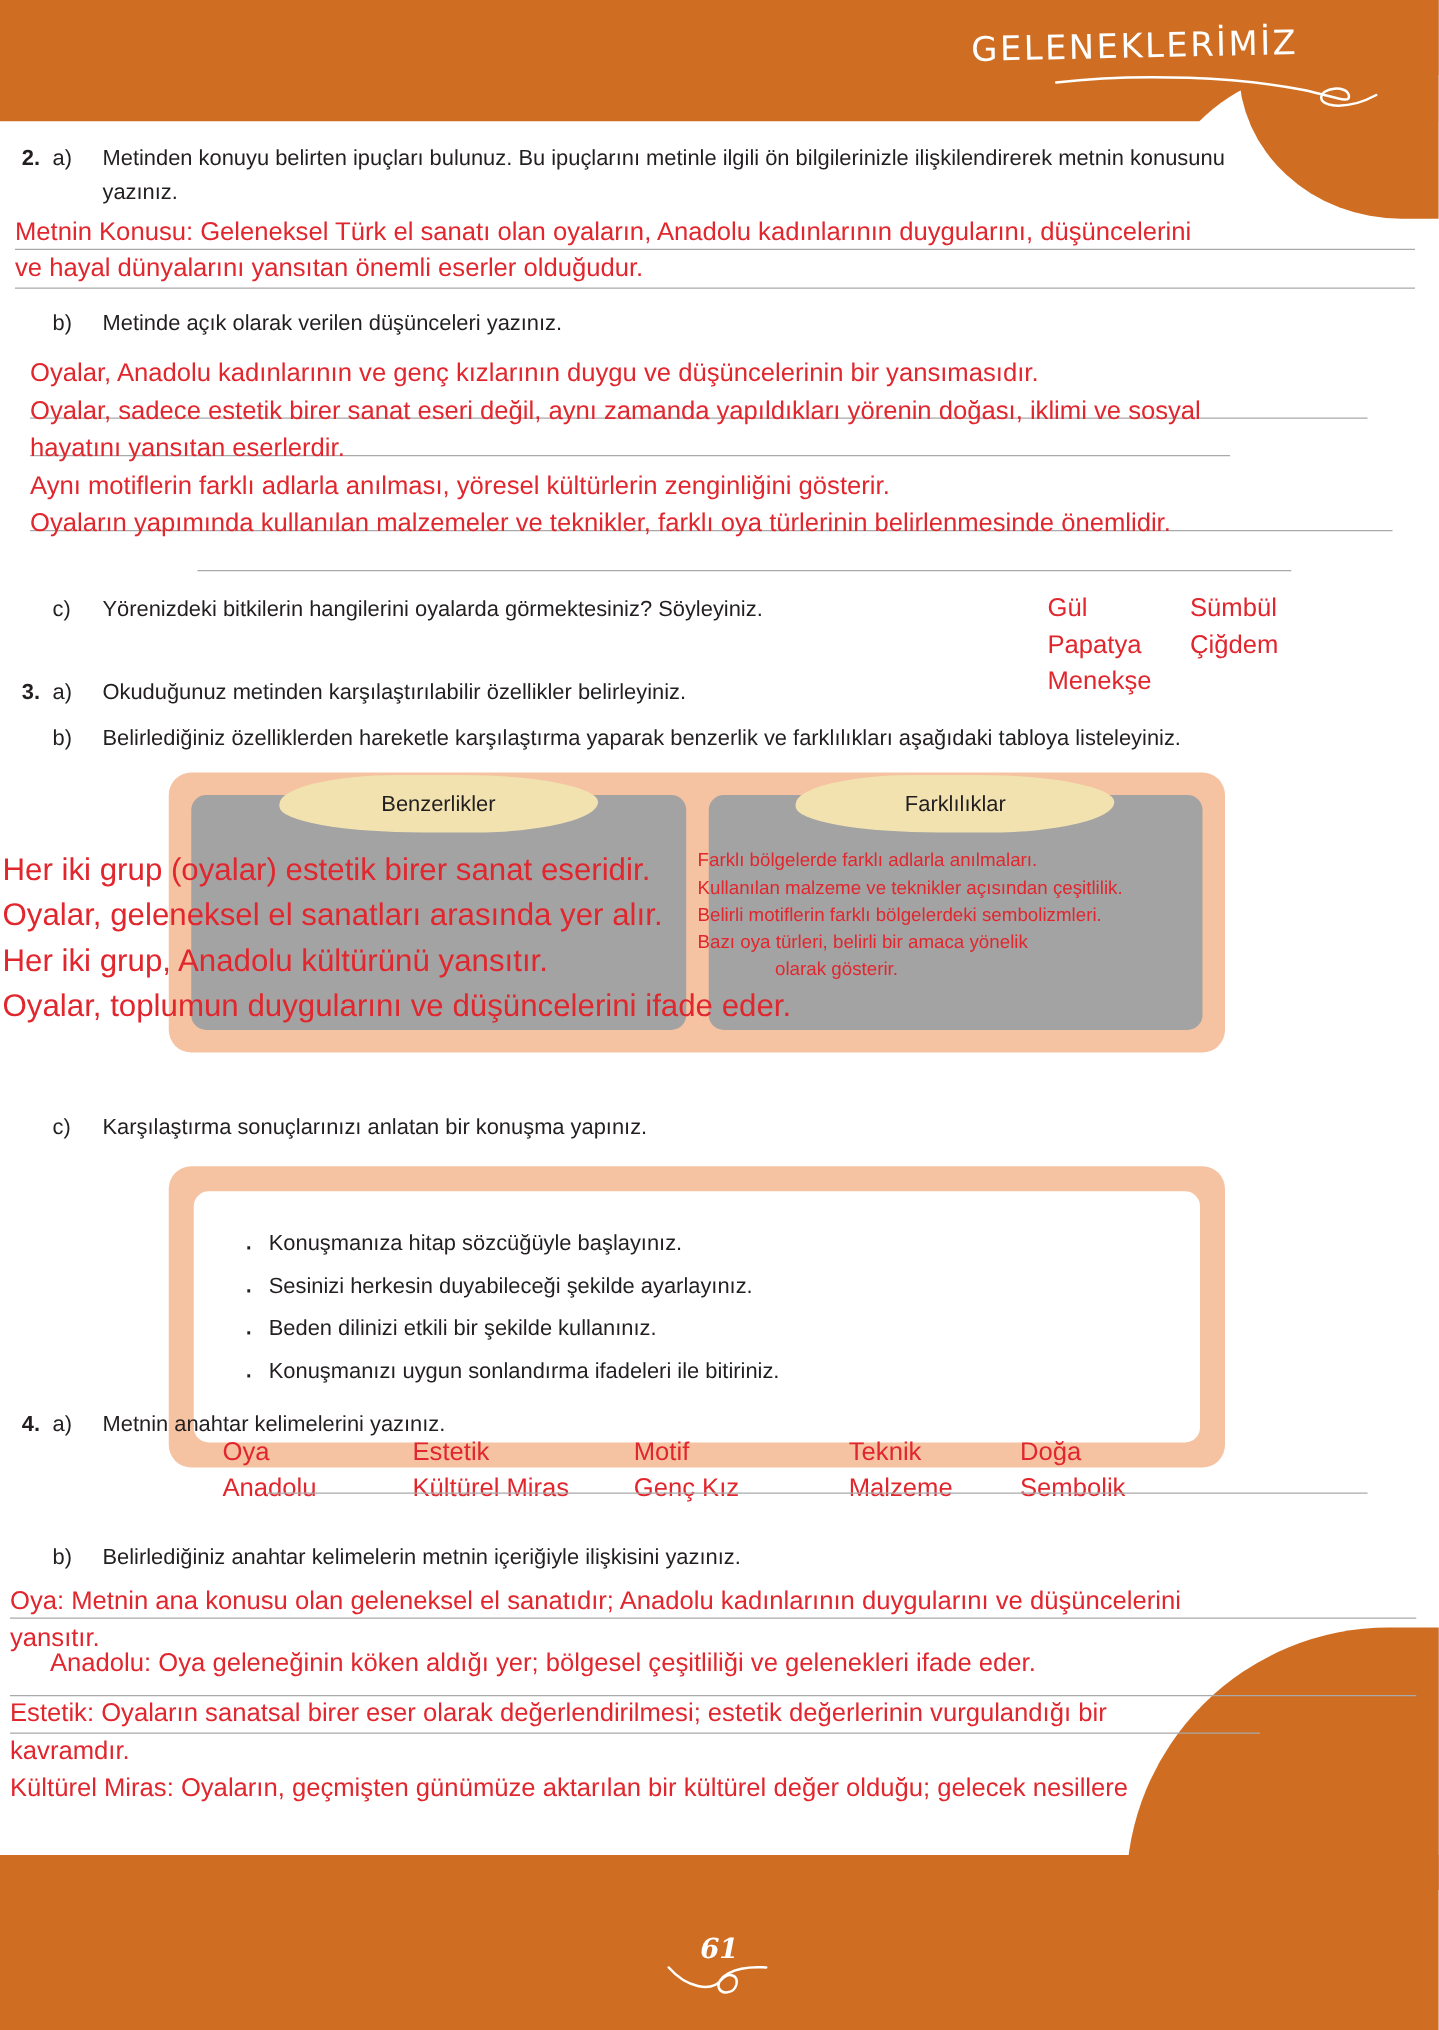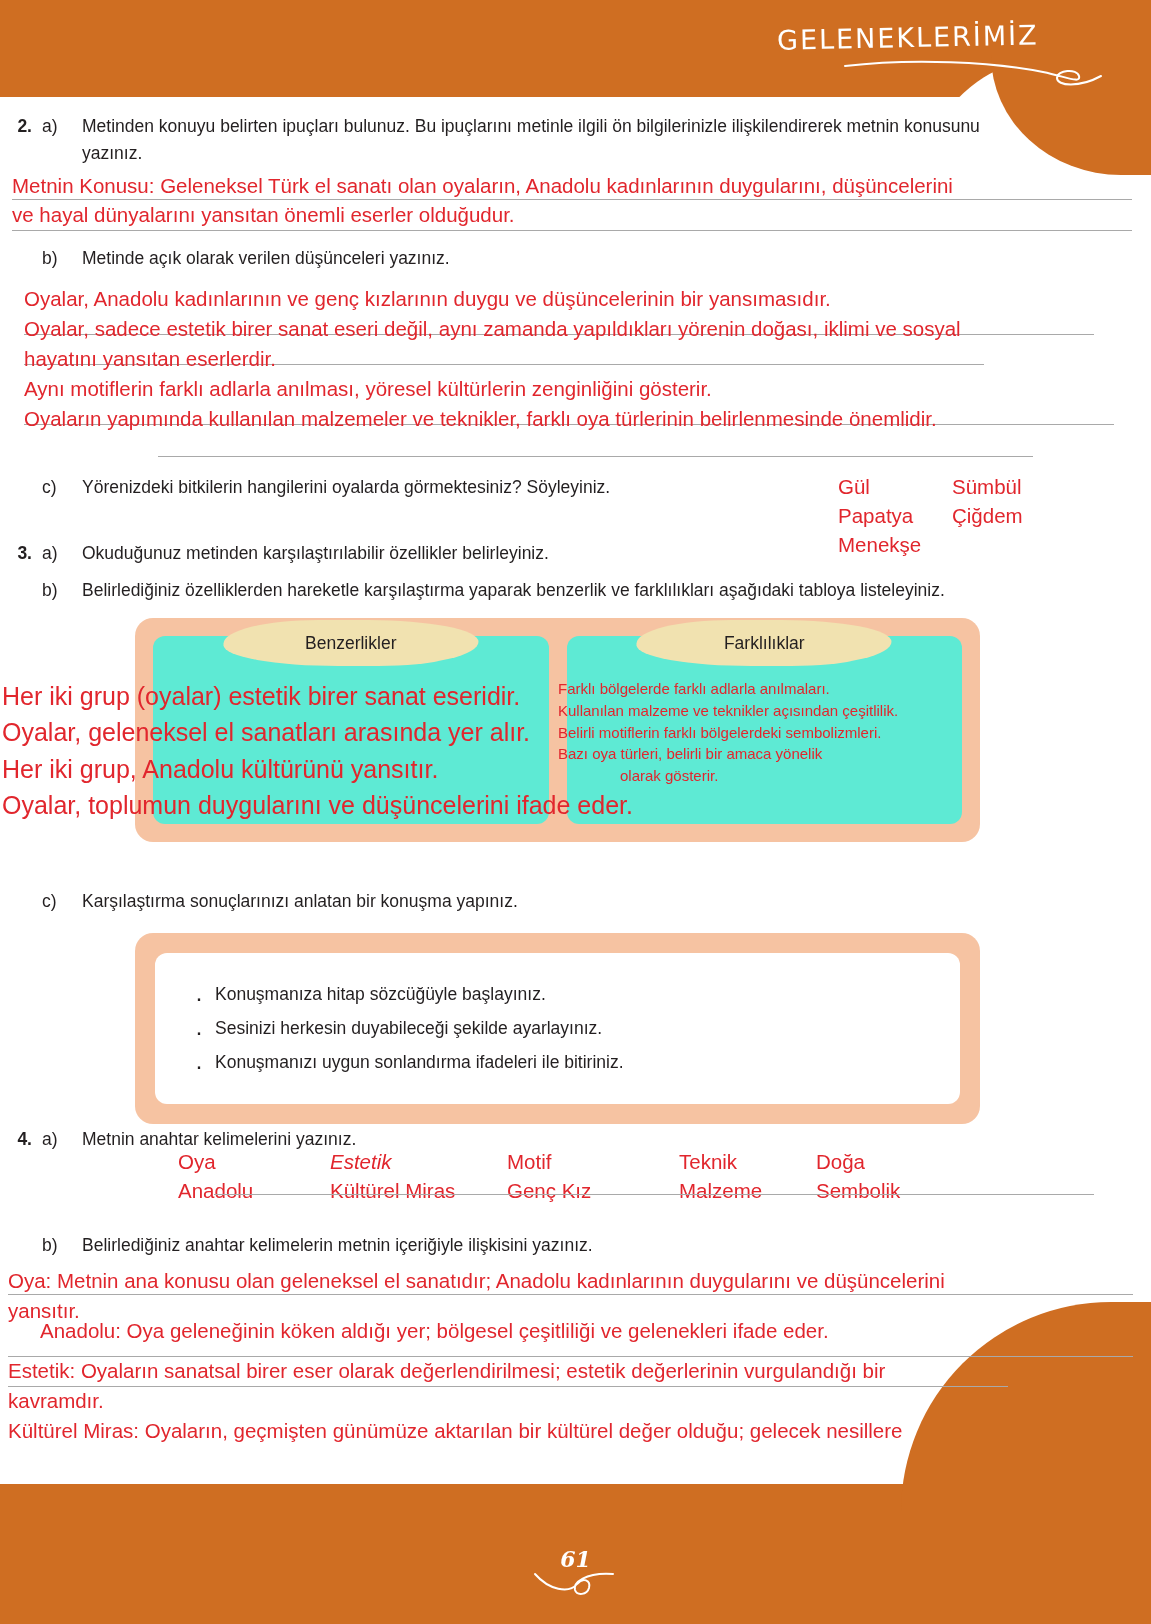--- a/index.html
+++ b/index.html
@@ -175,7 +175,7 @@
   }
   .cmp-col {
     flex: 1 1 0;
-    background: #5eead4;
+    background: #a3a3a3;
     border-radius: 12px;
     height: 188px;
     position: relative;

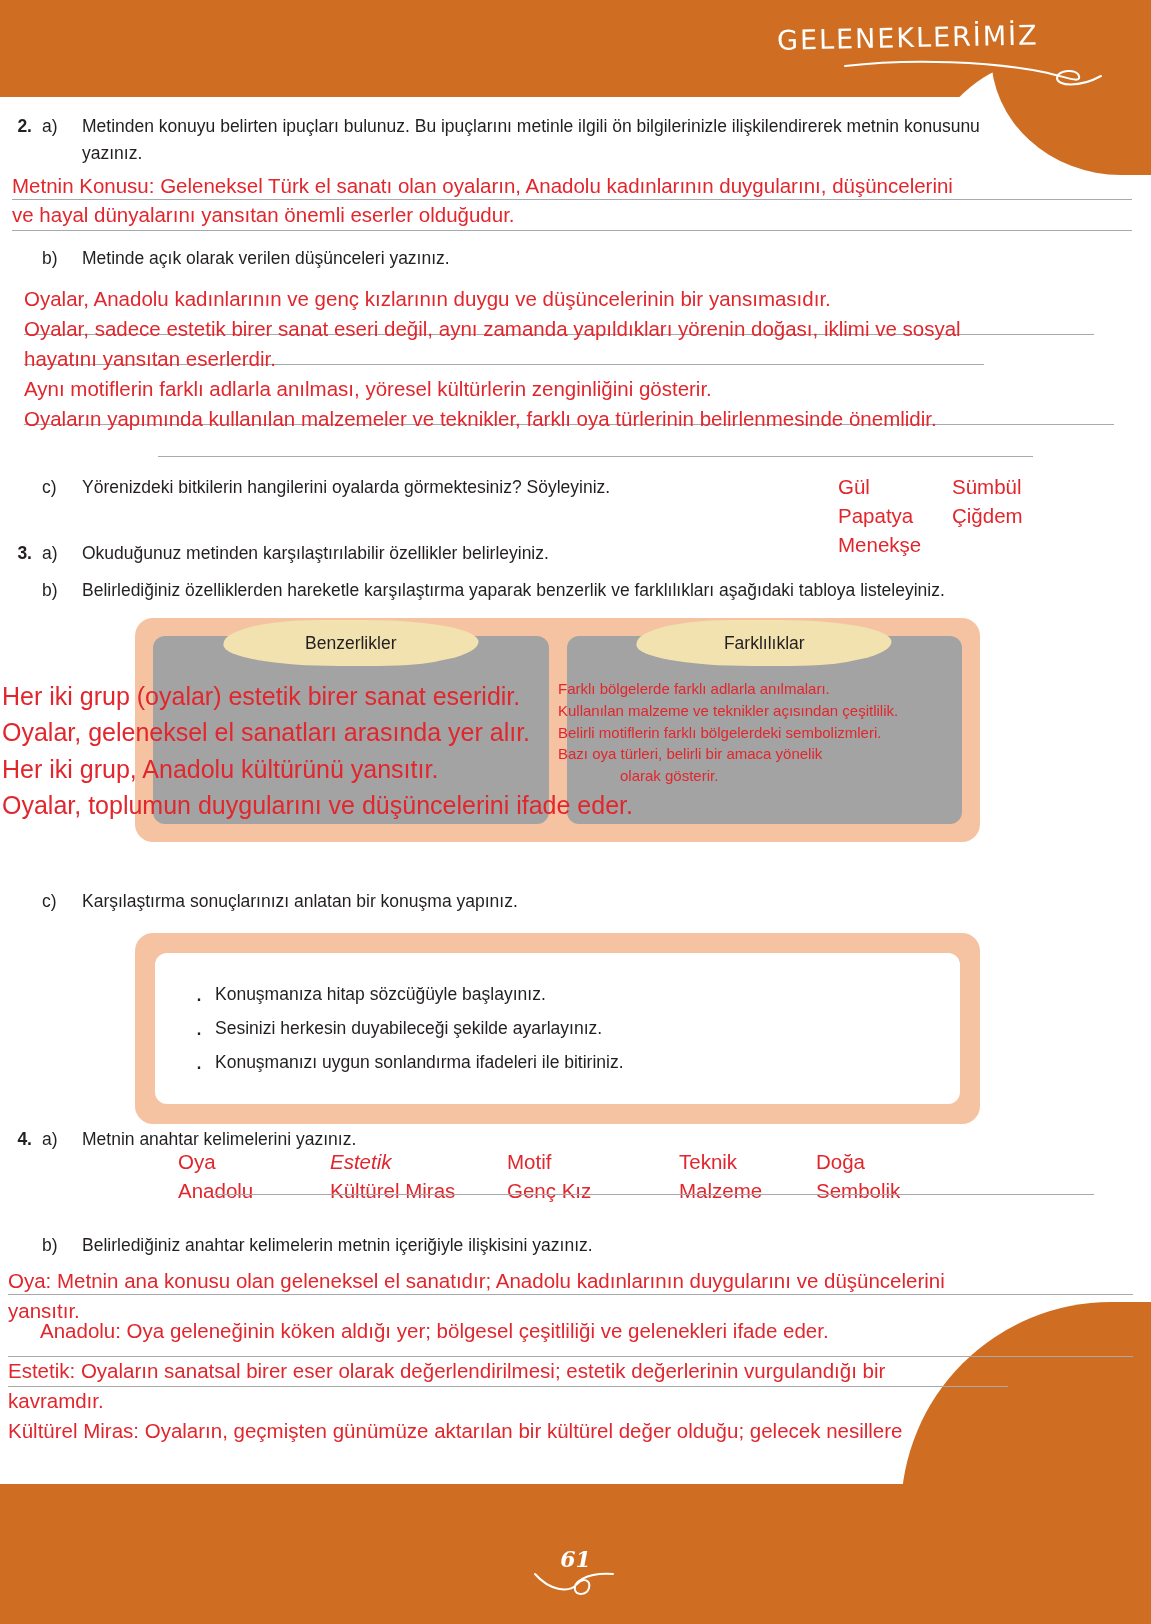--- a/index.html
+++ b/index.html
@@ -241,7 +241,7 @@
   .tips-inner {
     background: #ffffff;
     border-radius: 12px;
-    padding: 24px 34px 25px 34px;
+    padding: 24px 34px 40px 34px;
   }
   .tips-inner ul { list-style: none; }
   .tips-inner li {

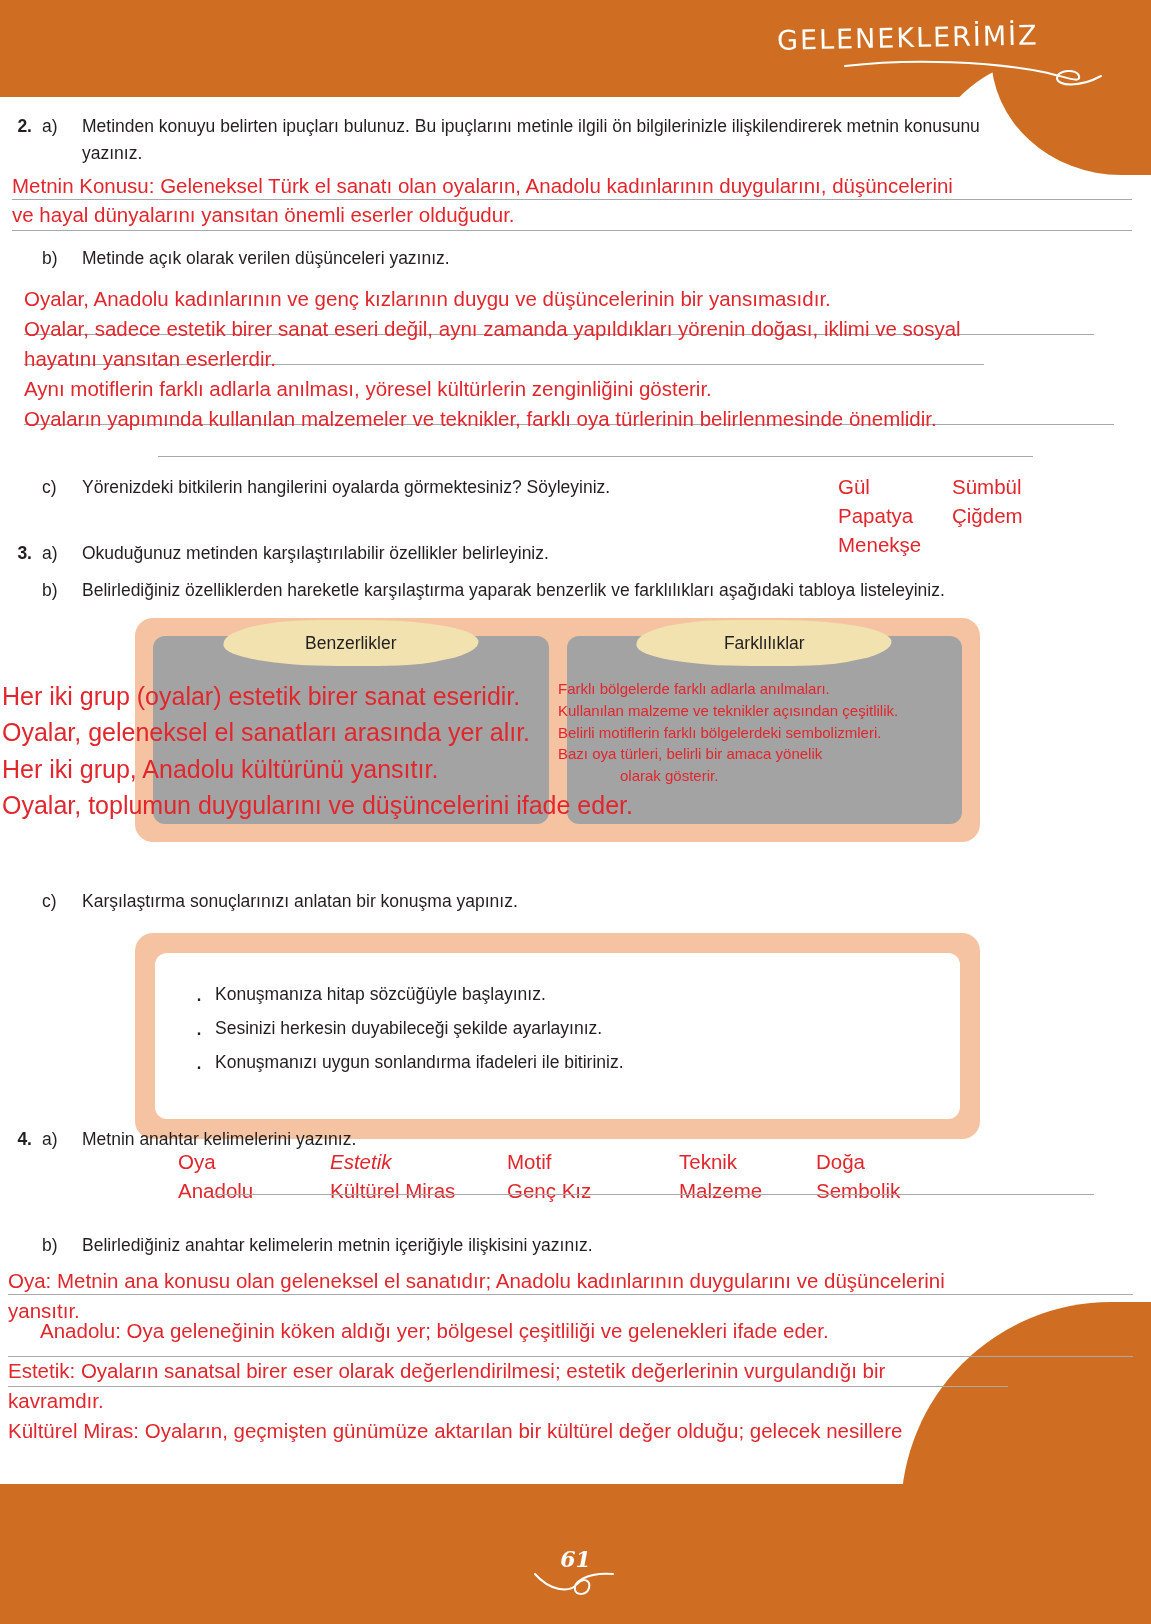--- a/index.html
+++ b/index.html
@@ -396,6 +396,7 @@
       <ul>
         <li>Konuşmanıza hitap sözcüğüyle başlayınız.</li>
         <li>Sesinizi herkesin duyabileceği şekilde ayarlayınız.</li>
+        <li>Beden dilinizi etkili bir şekilde kullanınız.</li>
         <li>Konuşmanızı uygun sonlandırma ifadeleri ile bitiriniz.</li>
       </ul>
     </div>

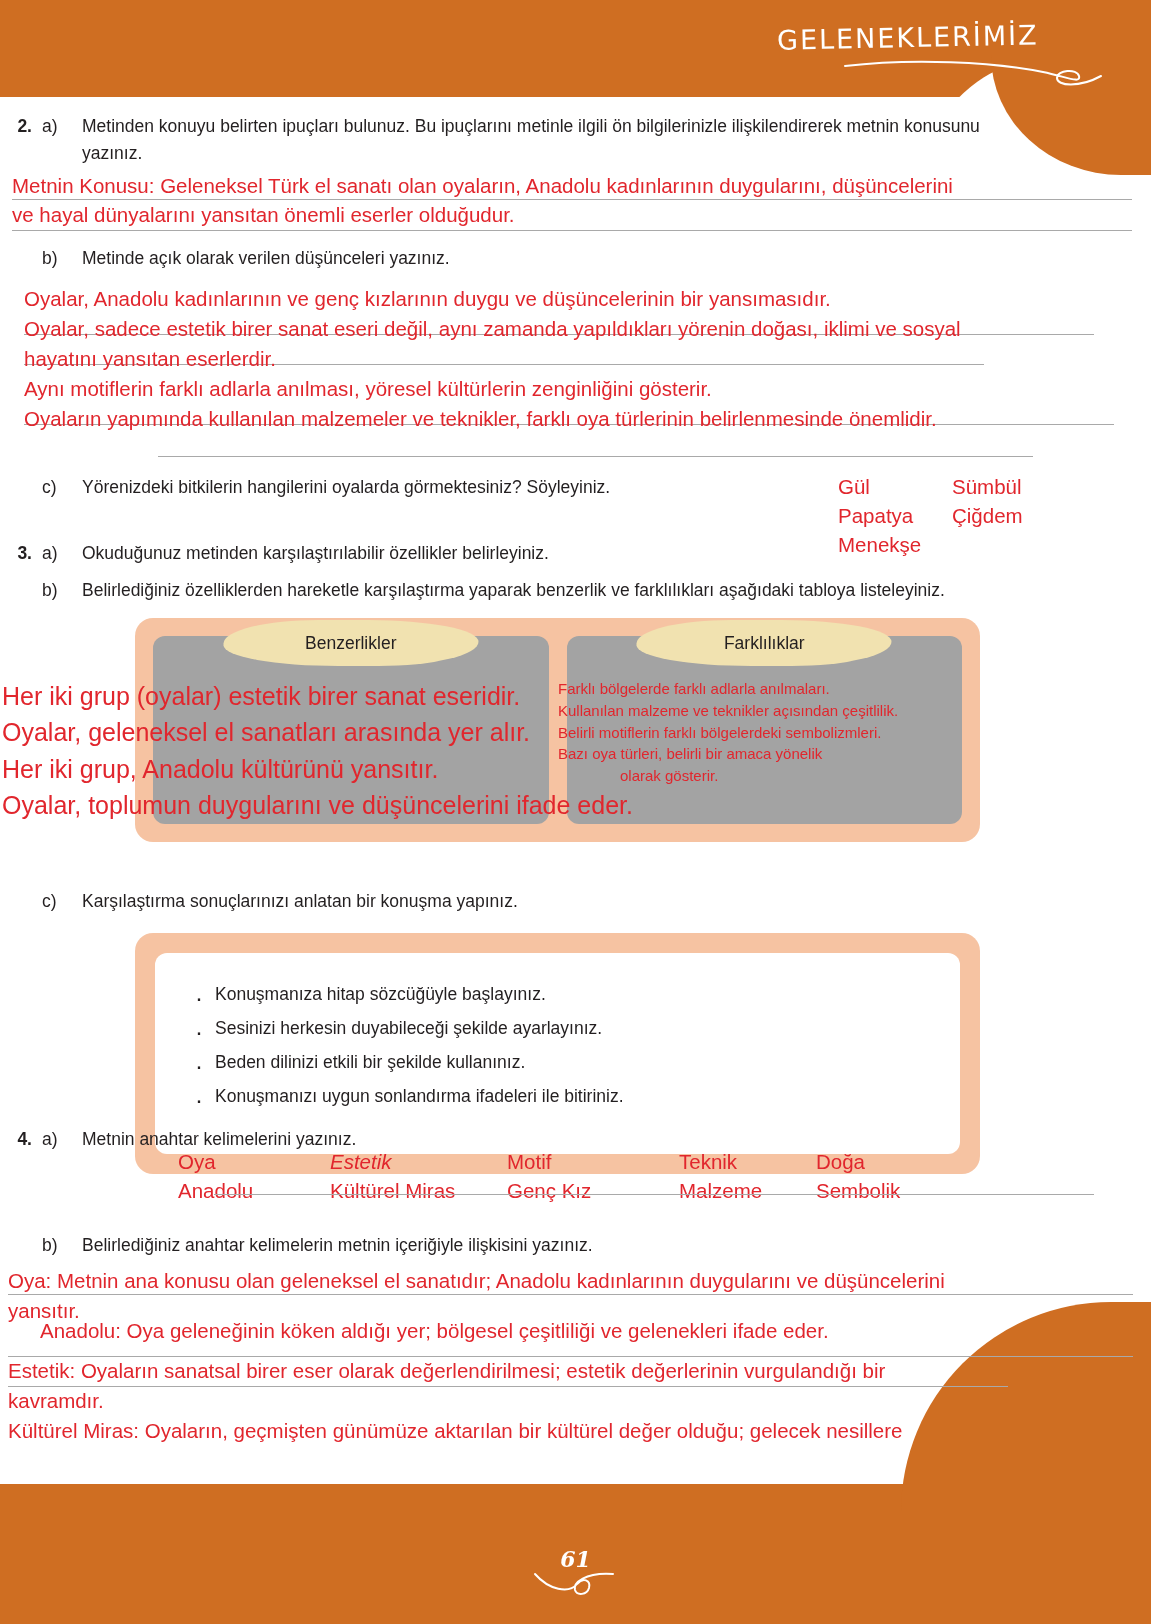--- a/index.html
+++ b/index.html
@@ -415,7 +415,7 @@
       <div class="rule" style="left:36px;top:44px;width:880px;"></div>
       <div class="kw-row" style="position:absolute;top:0;left:0;width:800px;">
         <span class="kw-cell" style="width:152px;">Oya</span>
-        <span class="kw-cell" style="width:177px;font-style:italic;">Estetik</span>
+        <span class="kw-cell" style="width:177px;">Estetik</span>
         <span class="kw-cell" style="width:172px;">Motif</span>
         <span class="kw-cell" style="width:137px;">Teknik</span>
         <span class="kw-cell">Doğa</span>

